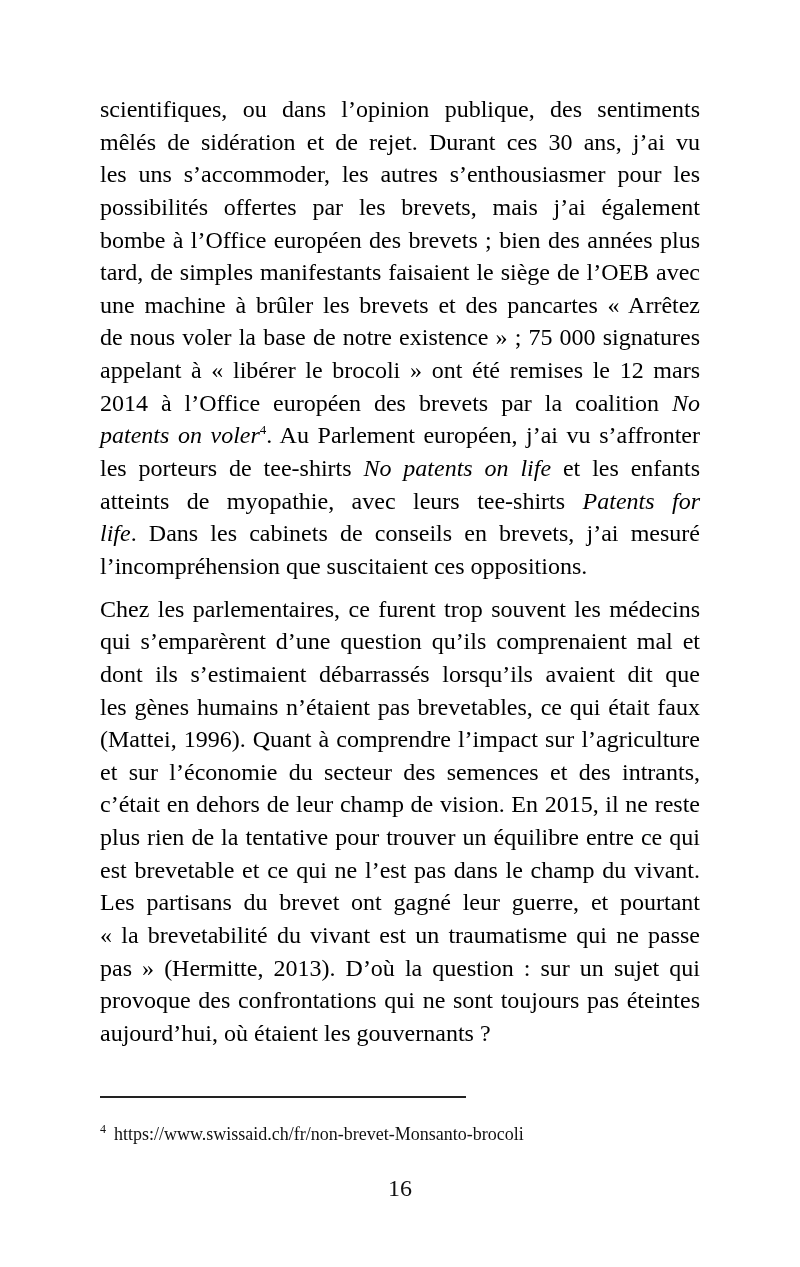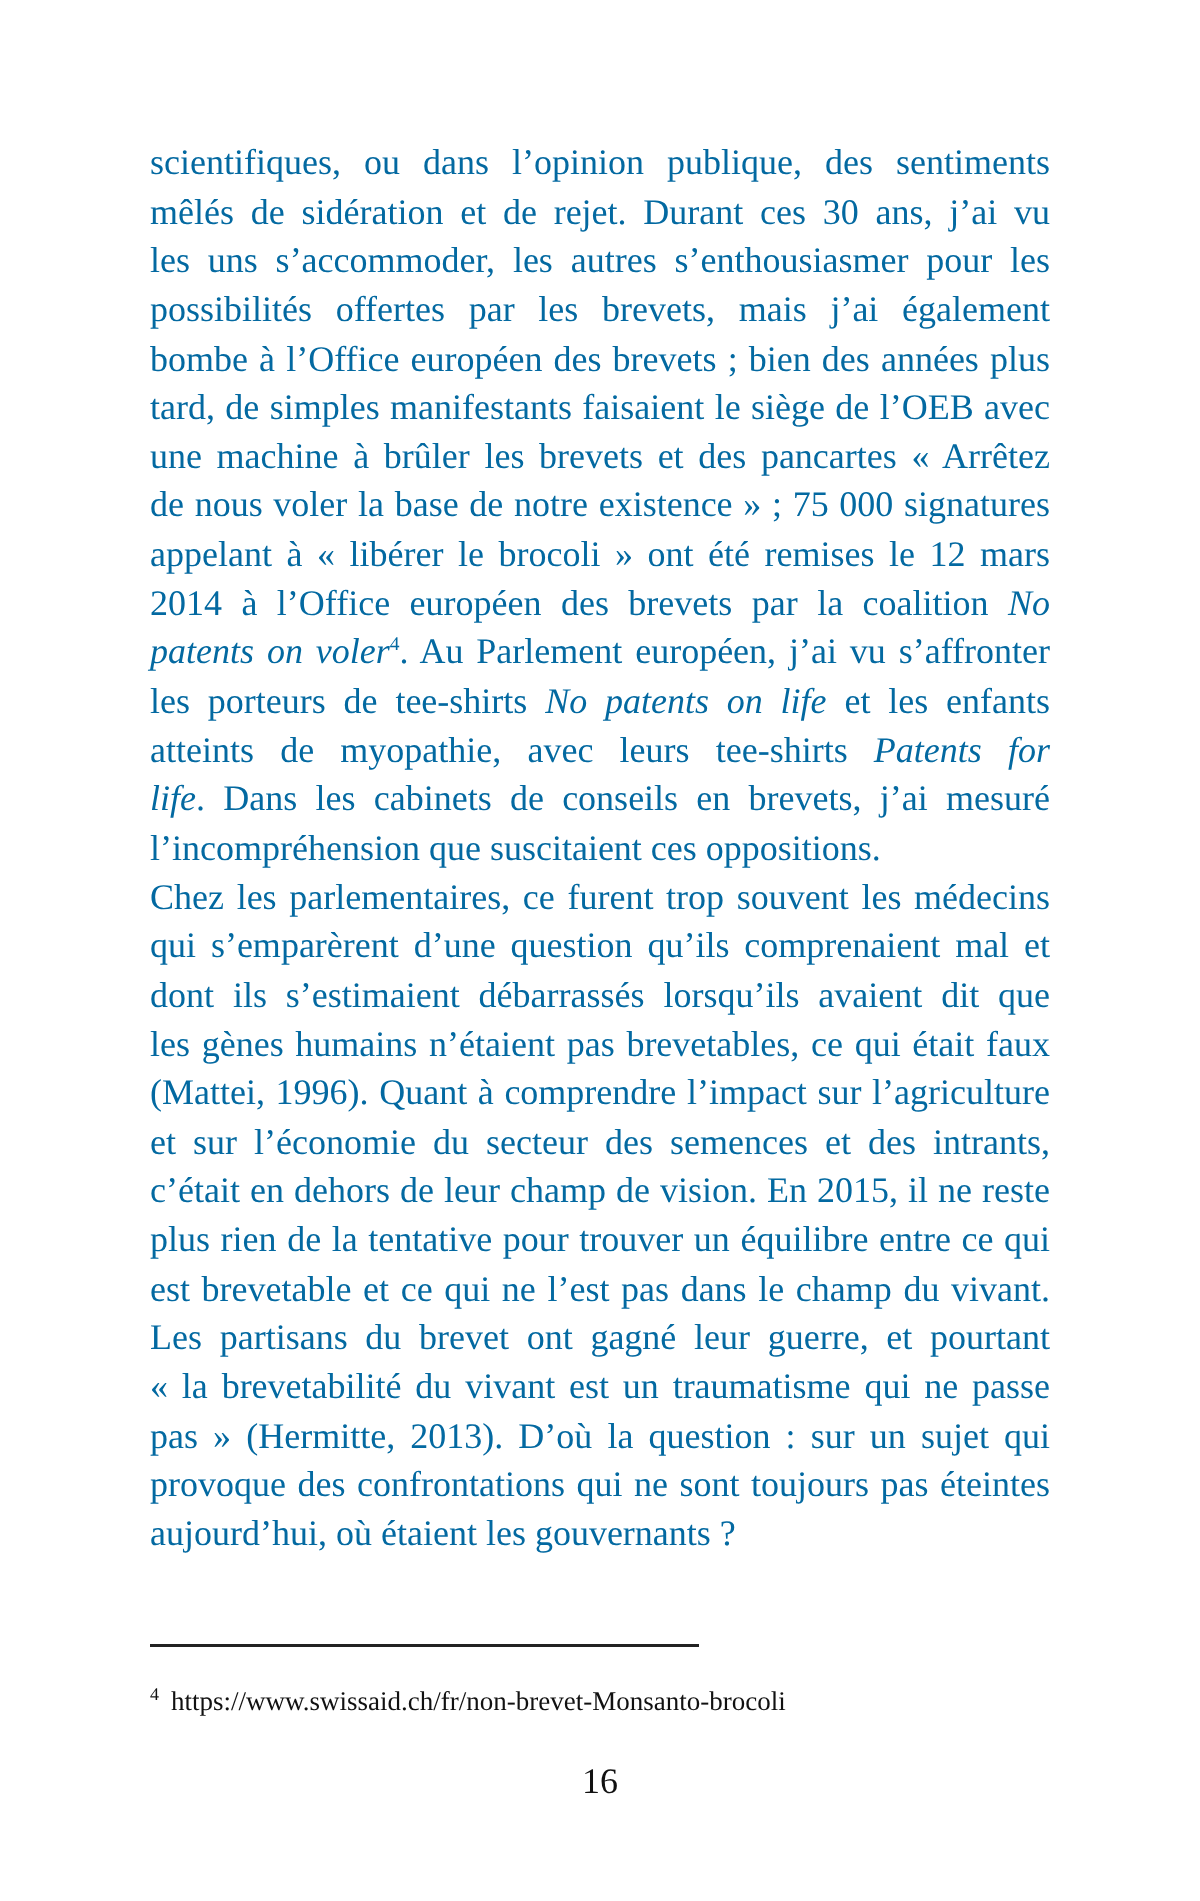--- a/index.html
+++ b/index.html
@@ -7,7 +7,7 @@
   .page {
     position: absolute; left: 100px; top: 93px; width: 600px;
     font-family: "Liberation Serif", "DejaVu Serif", serif;
-    color: #0369a1; font-size: 24px; line-height: 32.65px;
+    color: #000000; font-size: 24px; line-height: 32.65px;
   }
   .line { display: block; white-space: nowrap; text-align: justify; text-align-last: justify; height: 32.65px; }
   .line.last { text-align-last: left; }

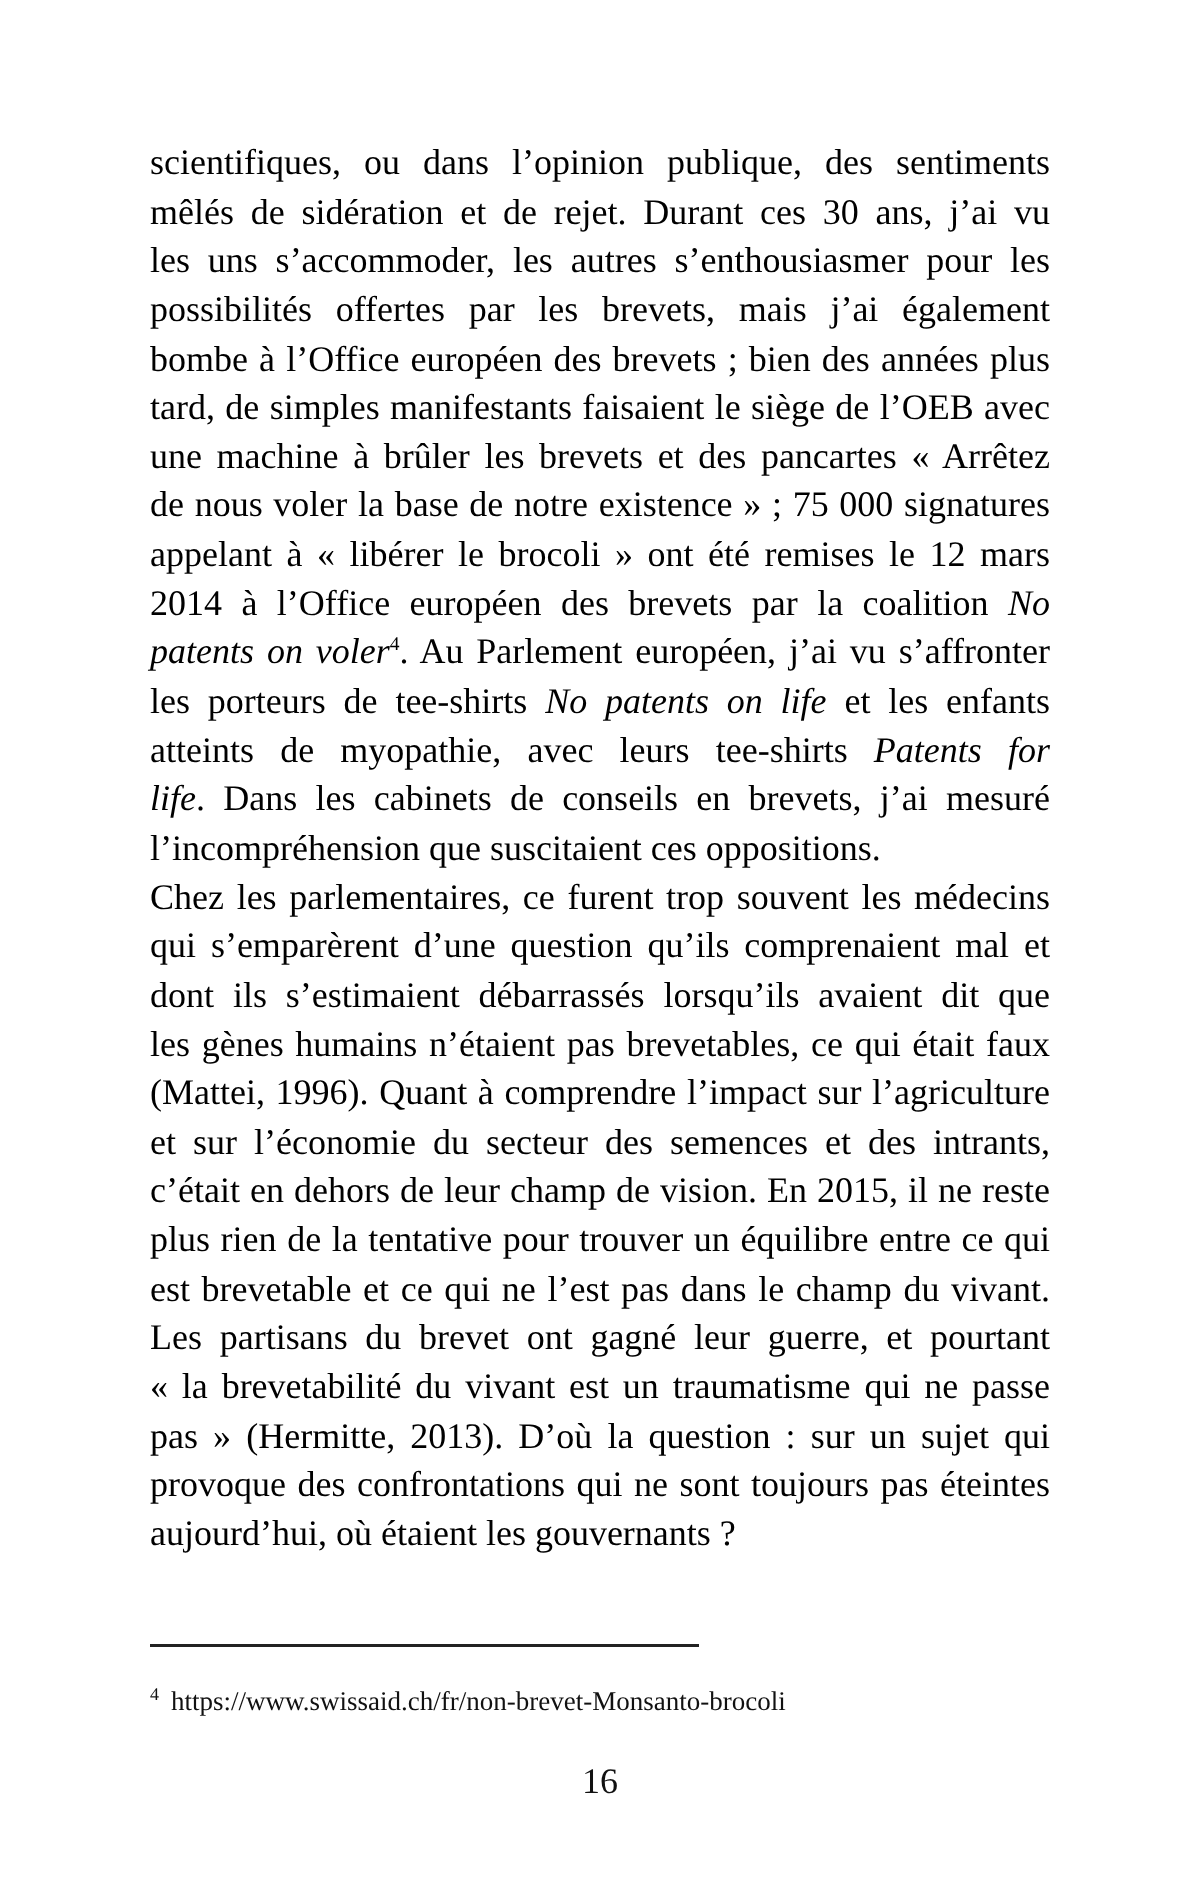--- a/index.html
+++ b/index.html
@@ -11,7 +11,7 @@
   }
   .line { display: block; white-space: nowrap; text-align: justify; text-align-last: justify; height: 32.65px; }
   .line.last { text-align-last: left; }
-  .para2 { }
+  .para2 { margin-top: 10px; }
   em { font-style: italic; }
   sup { font-size: 13px; vertical-align: 0; position: relative; top: -9px; }
   .separator { position: absolute; left: 100px; top: 1096px; width: 366px; height: 2px; background: #222; }

